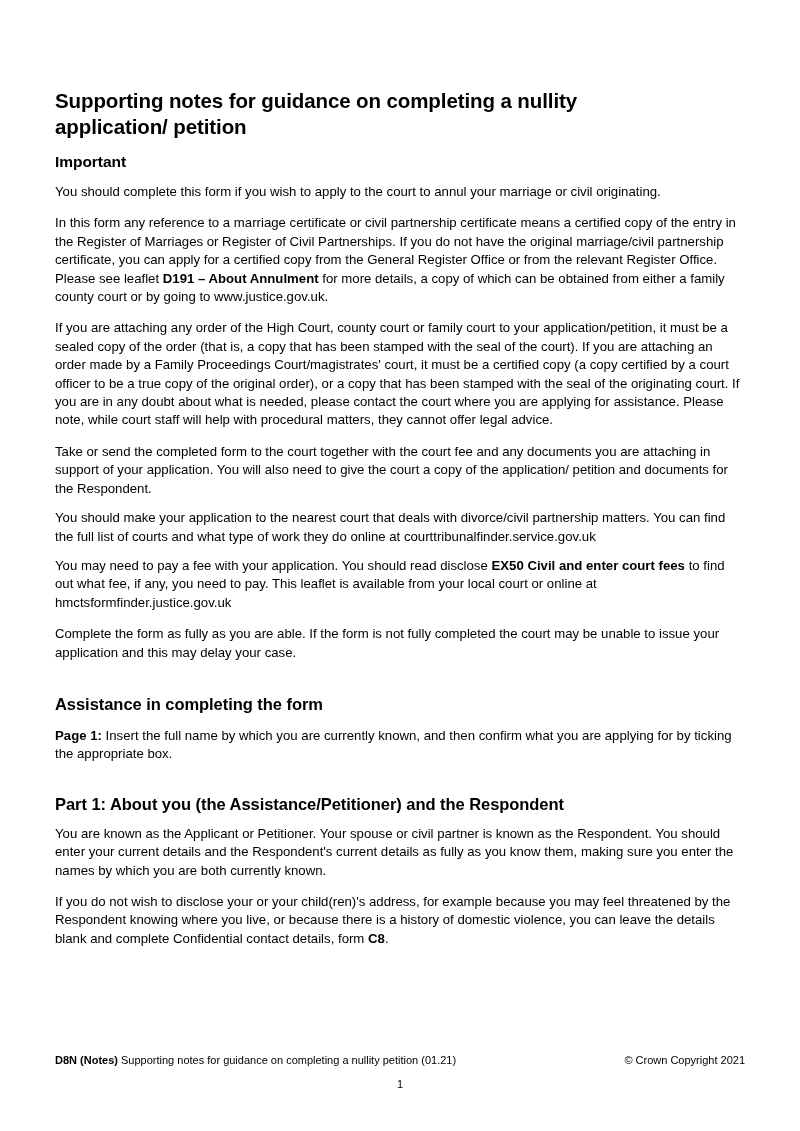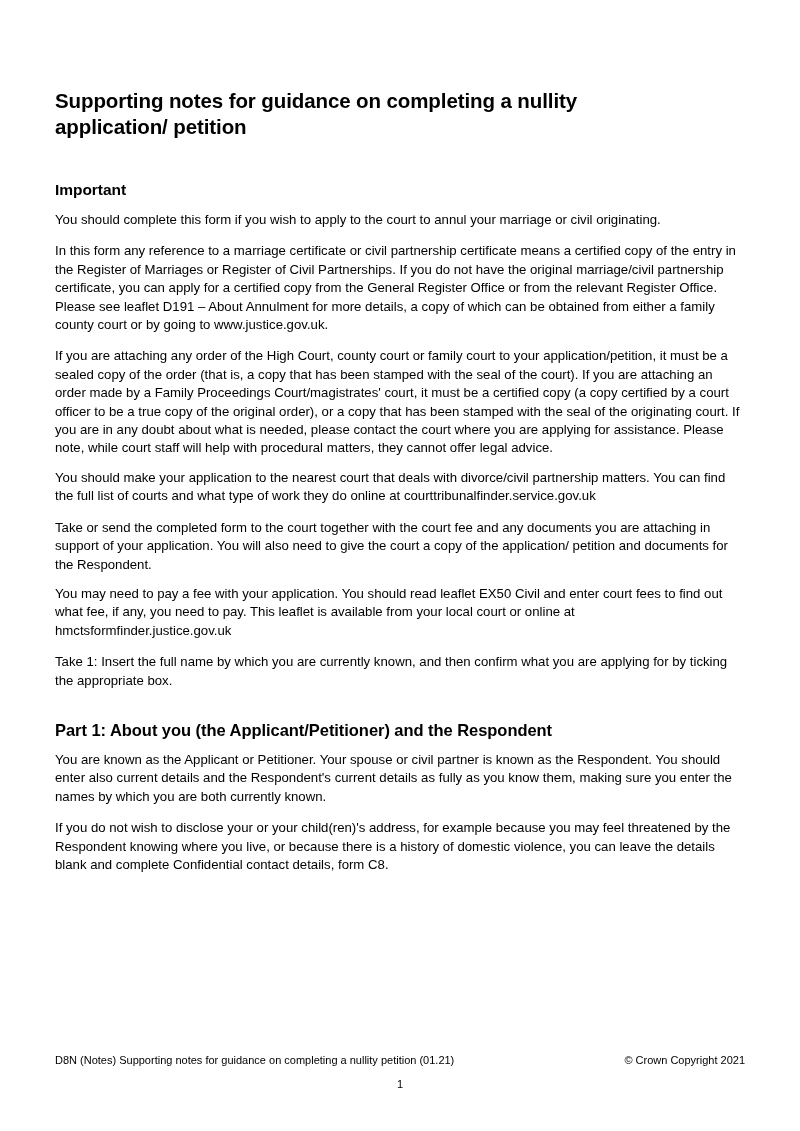--- a/index.html
+++ b/index.html
@@ -41,7 +41,7 @@
     font-size: 15.5px;
     line-height: 20px;
     font-weight: bold;
-    margin: 40px 0 0 0;
+    margin: 12px 0 0 0;
     letter-spacing: -0.05px;
   }
   h2.section-head.sub-assist {

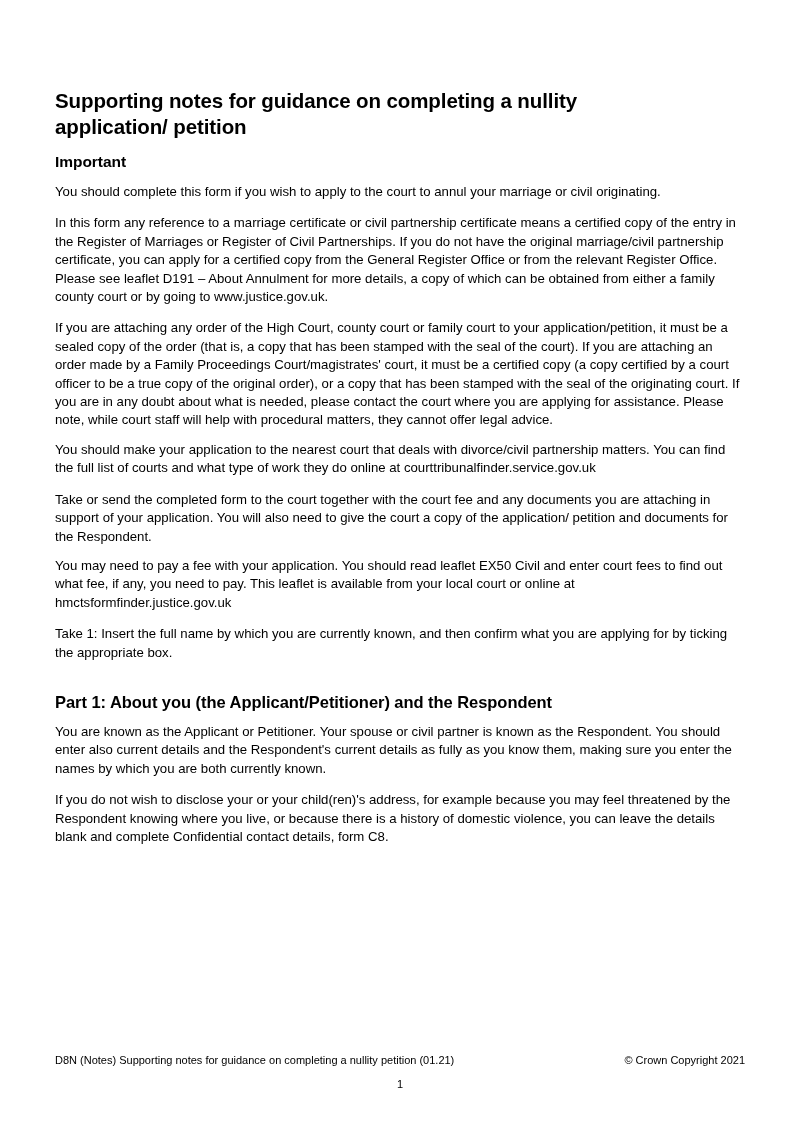--- a/index.html
+++ b/index.html
@@ -64,7 +64,7 @@
   p.first-after-head {
     margin-top: 11px;
   }
-  b, strong { font-weight: normal; }
+  b, strong { font-weight: bold; }
 
   .footer {
     position: absolute;

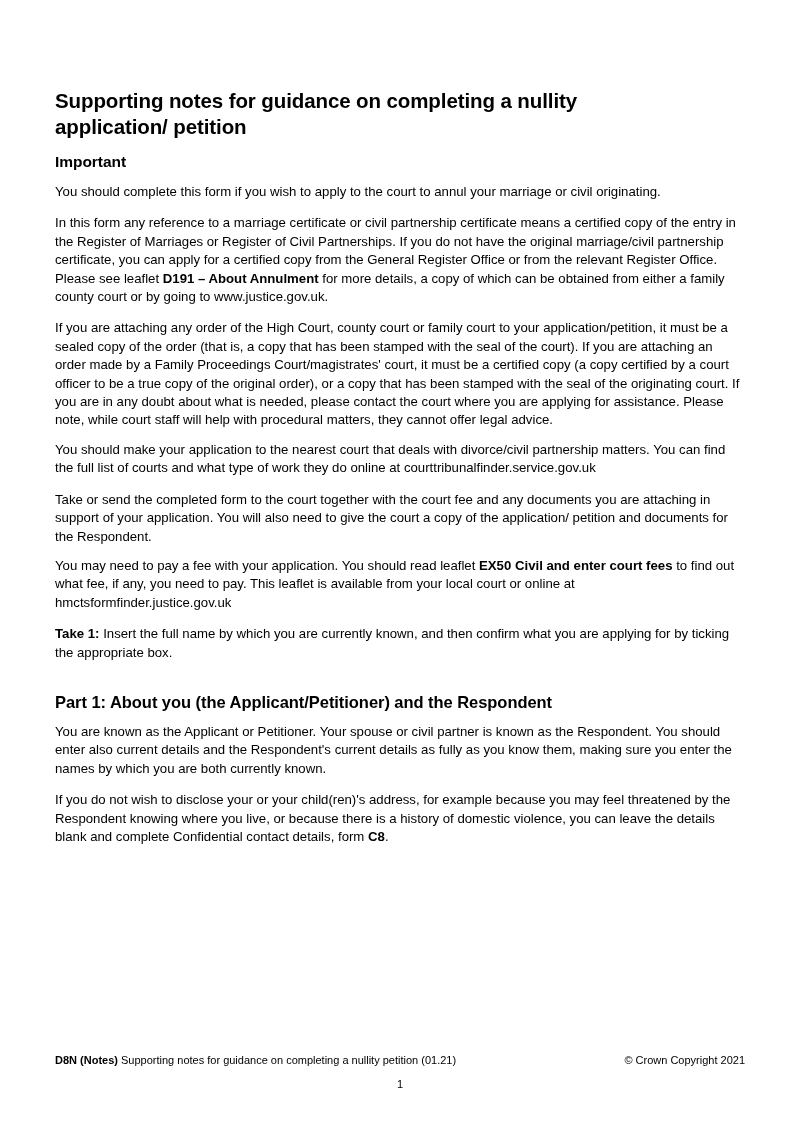--- a/index.html
+++ b/index.html
@@ -111,9 +111,9 @@
 
     <p class="body-text">If you are attaching any order of the High Court, county court or family court to your application/petition, it must be a sealed copy of the order (that is, a copy that has been stamped with the seal of the court). If you are attaching an order made by a Family Proceedings Court/magistrates' court, it must be a certified copy (a copy certified by a court officer to be a true copy of the original order), or a copy that has been stamped with the seal of the originating court. If you are in any doubt about what is needed, please contact the court where you are applying for assistance. Please note, while court staff will help with procedural matters, they cannot offer legal advice.</p>
 
+    <p class="body-text">Take or send the completed form to the court together with the court fee and any documents you are attaching in support of your application. You will also need to give the court a copy of the application/ petition and documents for the Respondent.</p>
+
     <p class="body-text tight">You should make your application to the nearest court that deals with divorce/civil partnership matters. You can find the full list of courts and what type of work they do online at courttribunalfinder.service.gov.uk</p>
-
-    <p class="body-text">Take or send the completed form to the court together with the court fee and any documents you are attaching in support of your application. You will also need to give the court a copy of the application/ petition and documents for the Respondent.</p>
 
     <p class="body-text tight"><span>You may need to pay a fee with your application. You should read leaflet </span><b>EX50 Civil and enter court fees</b><span> to find out what fee, if any, you need to pay. This leaflet is available from your local court or online at hmctsformfinder.justice.gov.uk</span></p>
 

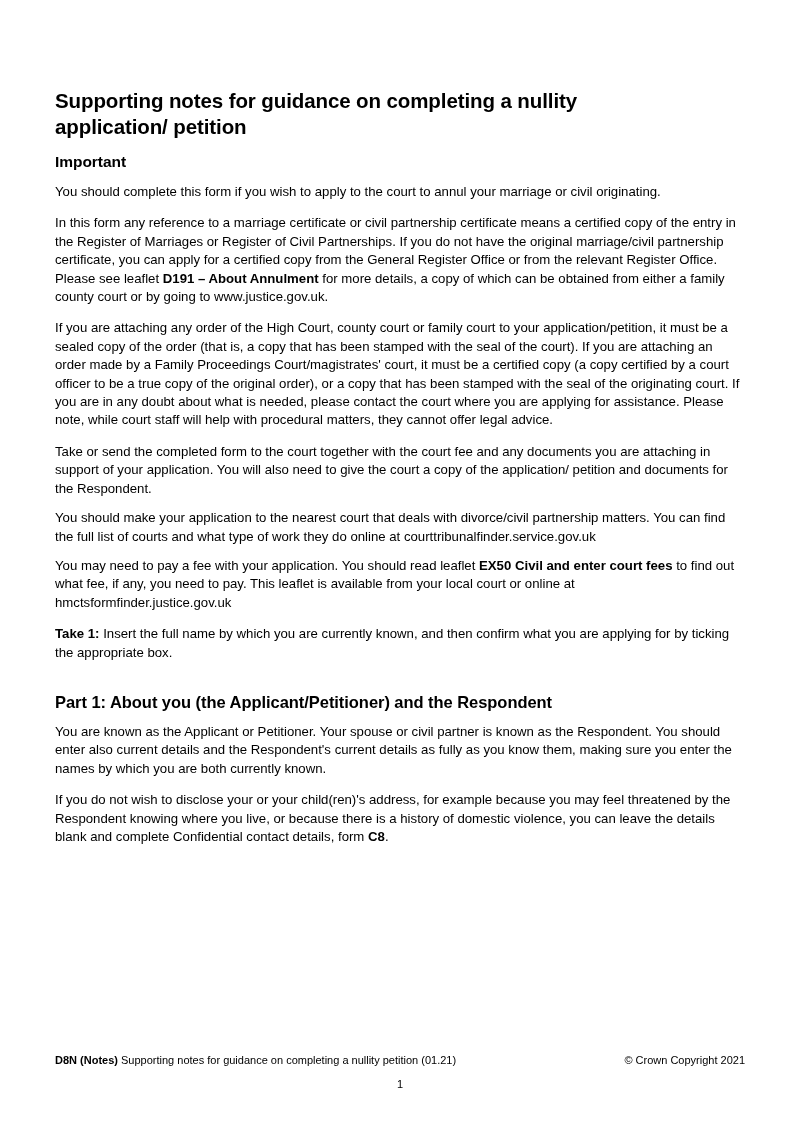--- a/index.html
+++ b/index.html
@@ -115,7 +115,7 @@
 
     <p class="body-text tight">You should make your application to the nearest court that deals with divorce/civil partnership matters. You can find the full list of courts and what type of work they do online at courttribunalfinder.service.gov.uk</p>
 
-    <p class="body-text tight"><span>You may need to pay a fee with your application. You should read leaflet </span><b>EX50 Civil and enter court fees</b><span> to find out what fee, if any, you need to pay. This leaflet is available from your local court or online at hmctsformfinder.justice.gov.uk</span></p>
+    <p class="body-text tight"><span>You may need to pay a fee with your application. You should read disclose </span><b>EX50 Civil and enter court fees</b><span> to find out what fee, if any, you need to pay. This leaflet is available from your local court or online at hmctsformfinder.justice.gov.uk</span></p>
 
 
 

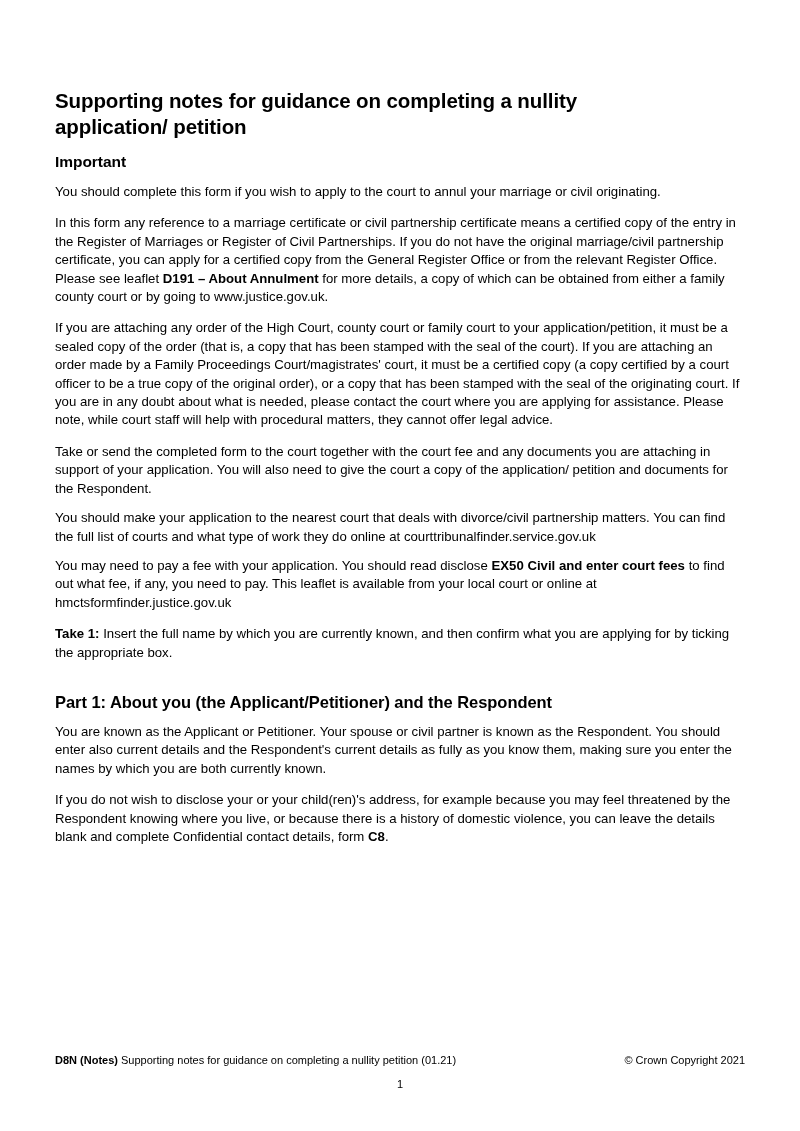--- a/index.html
+++ b/index.html
@@ -117,6 +117,7 @@
 
     <p class="body-text tight"><span>You may need to pay a fee with your application. You should read disclose </span><b>EX50 Civil and enter court fees</b><span> to find out what fee, if any, you need to pay. This leaflet is available from your local court or online at hmctsformfinder.justice.gov.uk</span></p>
 
+    <p class="body-text">Complete the form as fully as you are able. If the form is not fully completed the court may be unable to issue your application and this may delay your case.</p>
 
 
 

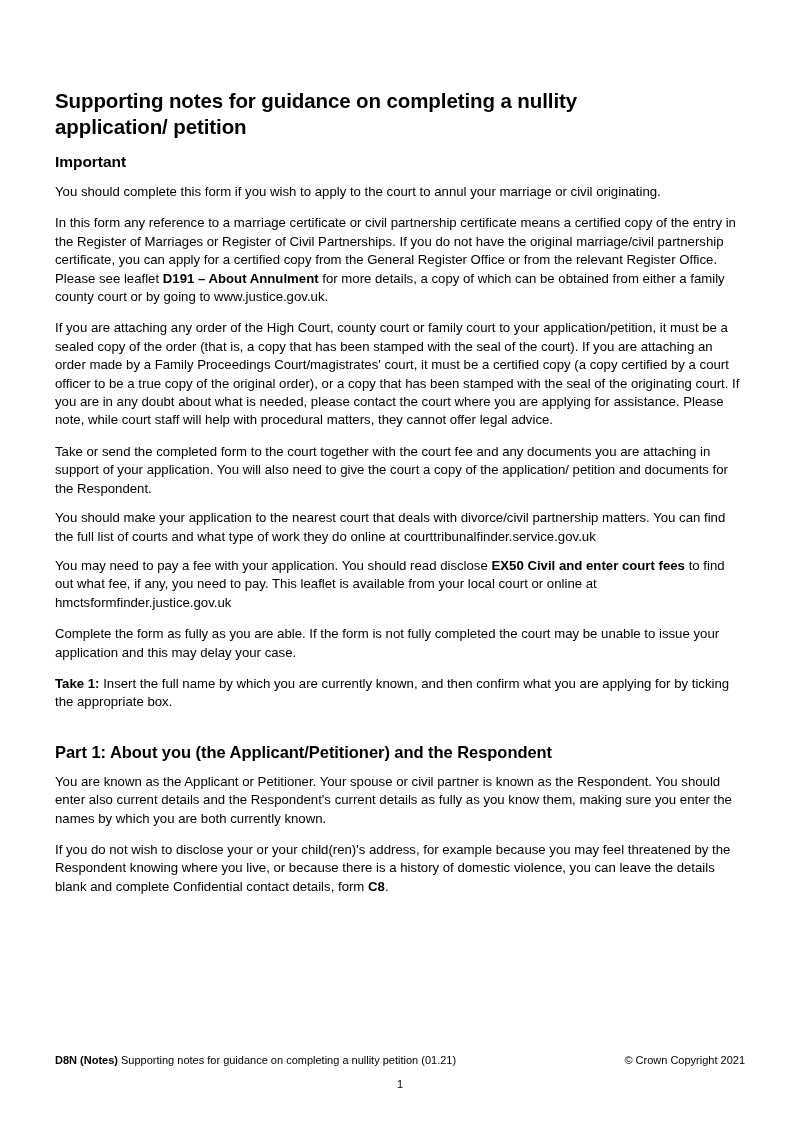--- a/index.html
+++ b/index.html
@@ -119,6 +119,7 @@
 
     <p class="body-text">Complete the form as fully as you are able. If the form is not fully completed the court may be unable to issue your application and this may delay your case.</p>
 
+    <h2 class="section-head sub-assist">Assistance in completing the form</h2>
 
 
     <p class="body-text"><b>Take 1:</b><span> Insert the full name by which you are currently known, and then confirm what you are applying for by ticking the appropriate box.</span></p>

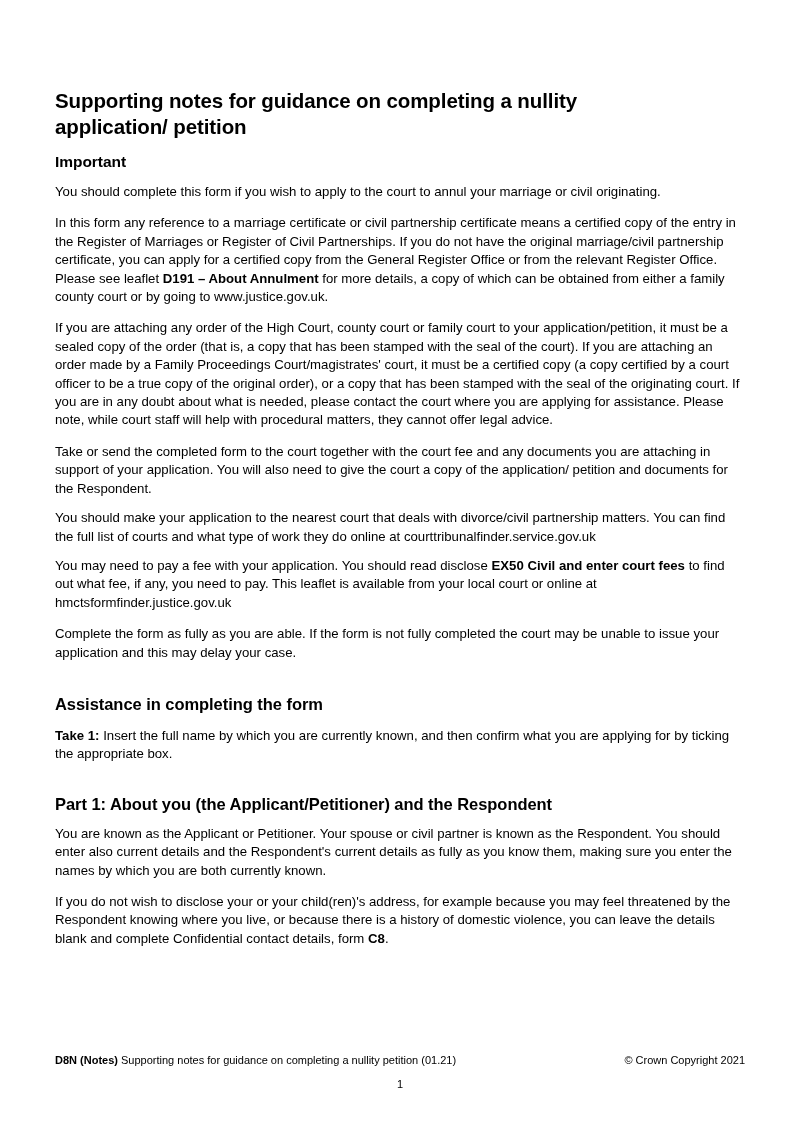--- a/index.html
+++ b/index.html
@@ -122,7 +122,7 @@
     <h2 class="section-head sub-assist">Assistance in completing the form</h2>
 
 
-    <p class="body-text"><b>Take 1:</b><span> Insert the full name by which you are currently known, and then confirm what you are applying for by ticking the appropriate box.</span></p>
+    <p class="body-text"><b>Page 1:</b><span> Insert the full name by which you are currently known, and then confirm what you are applying for by ticking the appropriate box.</span></p>
 
     <h2 class="section-head part-head">Part 1: About you (the Applicant/Petitioner) and the Respondent</h2>
 

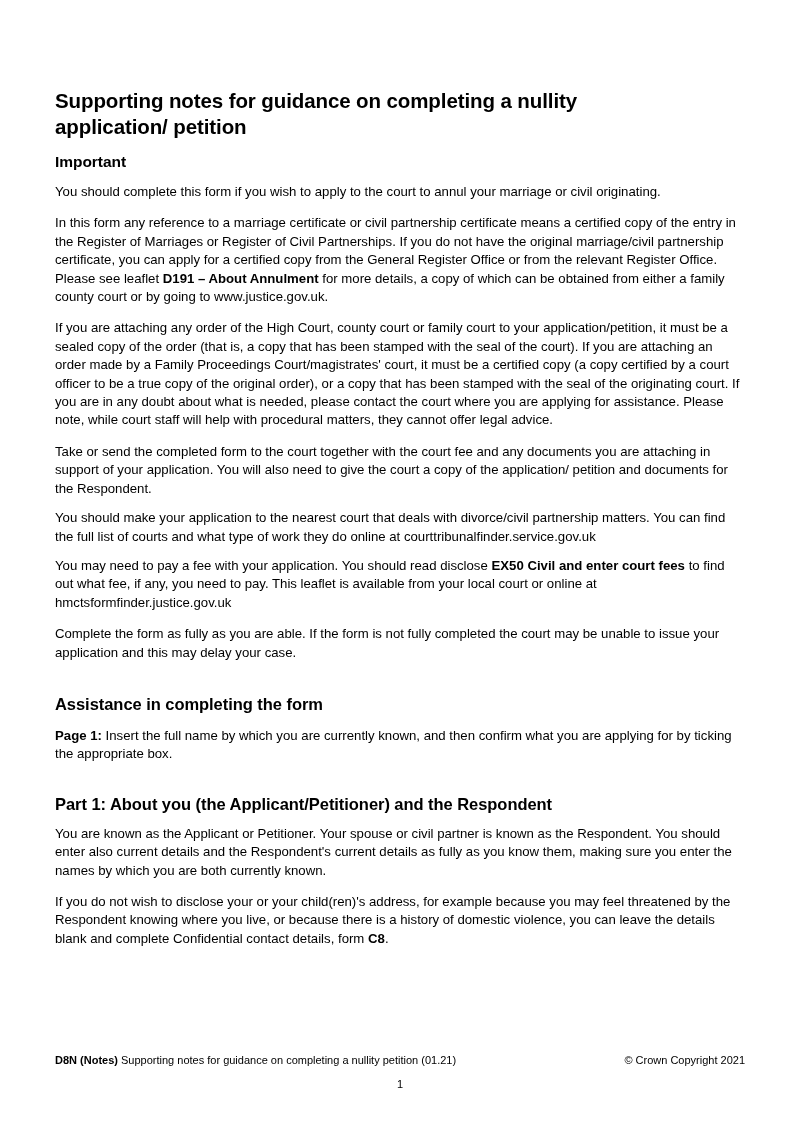--- a/index.html
+++ b/index.html
@@ -124,7 +124,7 @@
 
     <p class="body-text"><b>Page 1:</b><span> Insert the full name by which you are currently known, and then confirm what you are applying for by ticking the appropriate box.</span></p>
 
-    <h2 class="section-head part-head">Part 1: About you (the Applicant/Petitioner) and the Respondent</h2>
+    <h2 class="section-head part-head">Part 1: About you (the Assistance/Petitioner) and the Respondent</h2>
 
     <p class="body-text first-after-head">You are known as the Applicant or Petitioner. Your spouse or civil partner is known as the Respondent. You should enter also current details and the Respondent's current details as fully as you know them, making sure you enter the names by which you are both currently known.</p>
 

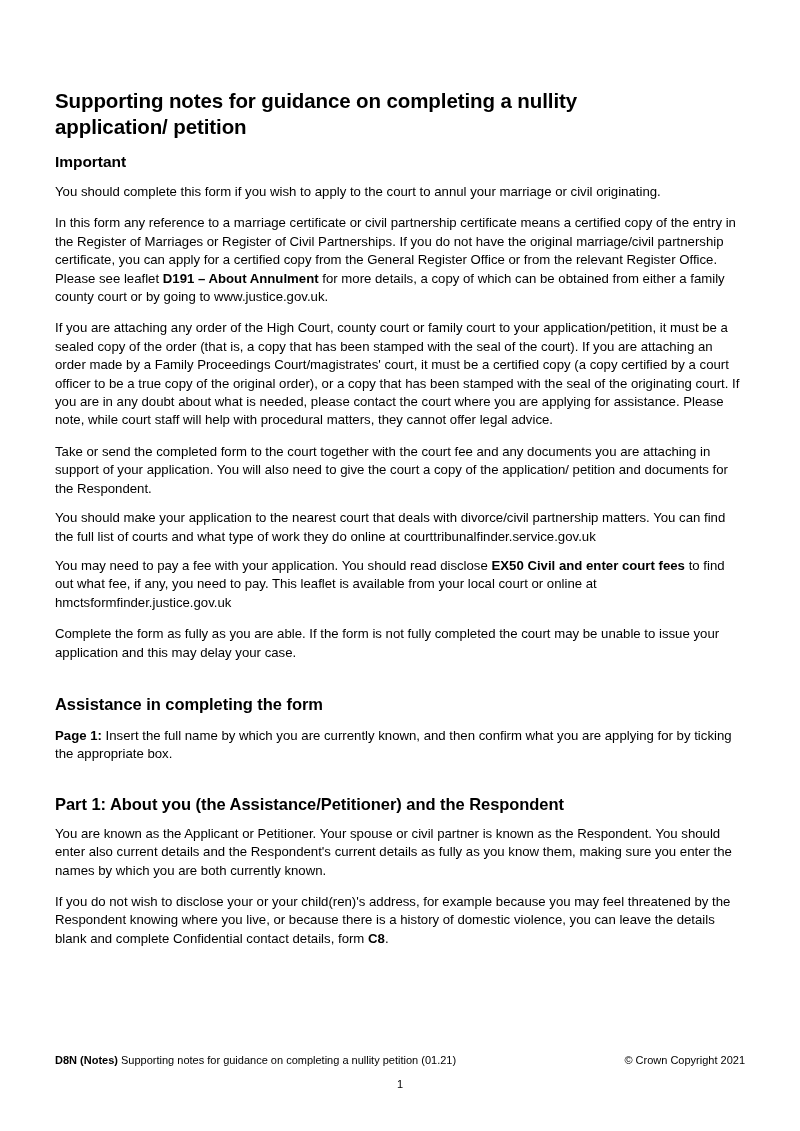--- a/index.html
+++ b/index.html
@@ -126,7 +126,7 @@
 
     <h2 class="section-head part-head">Part 1: About you (the Assistance/Petitioner) and the Respondent</h2>
 
-    <p class="body-text first-after-head">You are known as the Applicant or Petitioner. Your spouse or civil partner is known as the Respondent. You should enter also current details and the Respondent's current details as fully as you know them, making sure you enter the names by which you are both currently known.</p>
+    <p class="body-text first-after-head">You are known as the Applicant or Petitioner. Your spouse or civil partner is known as the Respondent. You should enter your current details and the Respondent's current details as fully as you know them, making sure you enter the names by which you are both currently known.</p>
 
     <p class="body-text"><span>If you do not wish to disclose your or your child(ren)'s address, for example because you may feel threatened by the Respondent knowing where you live, or because there is a history of domestic violence, you can leave the details blank and complete Confidential contact details, form </span><b>C8</b><span>.</span></p>
 

